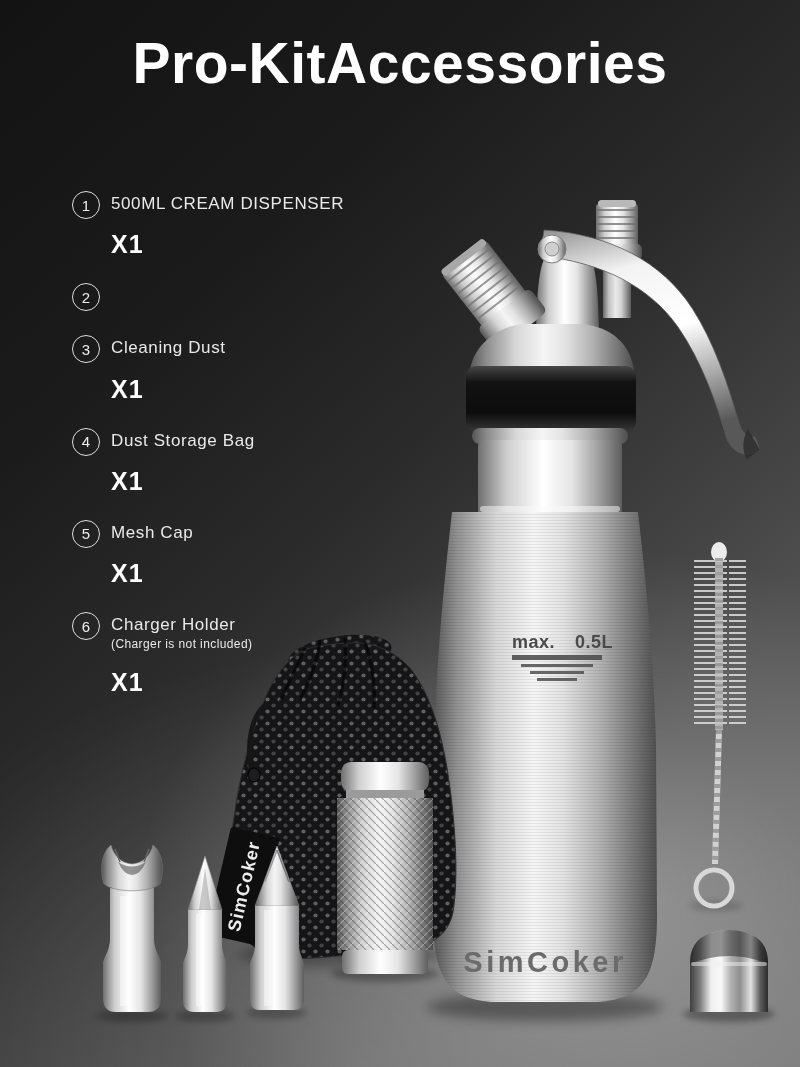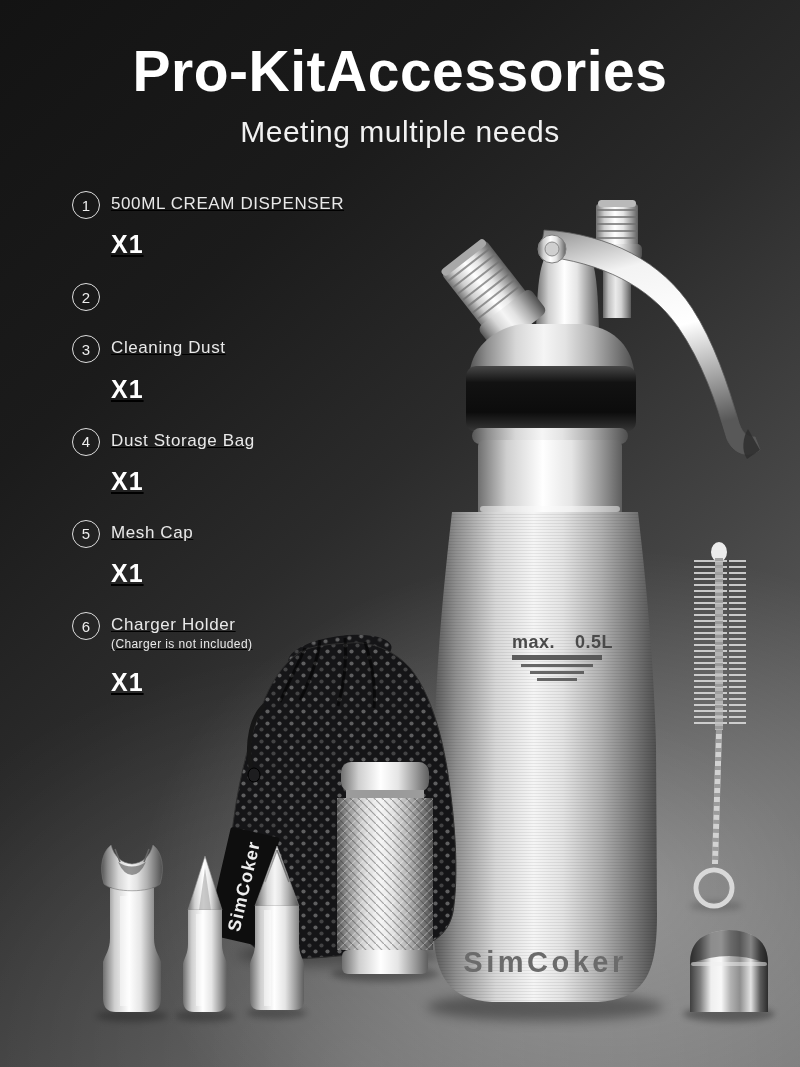--- a/index.html
+++ b/index.html
@@ -12,7 +12,7 @@
       linear-gradient(138deg,#131313 0%,#1b1b1b 26%,#2b2b2b 46%,#454545 66%,#5f5f5f 84%,#6e6e6e 100%);
   }
   .header{position:absolute;top:28px;left:0;width:100%;text-align:center;color:#fff;}
-  .title{font-size:57px;font-weight:800;letter-spacing:0.5px;margin:12px;line-height:1.1;}
+  .title{font-size:57px;font-weight:800;letter-spacing:0.5px;margin:4px;line-height:1.1;}
   .subtitle{font-size:30px;font-weight:300;letter-spacing:0.5px;margin:10px 0 0 0;color:#f1f1f1;}
   .acc-list{position:absolute;top:193px;left:72px;width:350px;}
   .acc-item{display:flex;align-items:flex-start;margin-bottom:26px;}

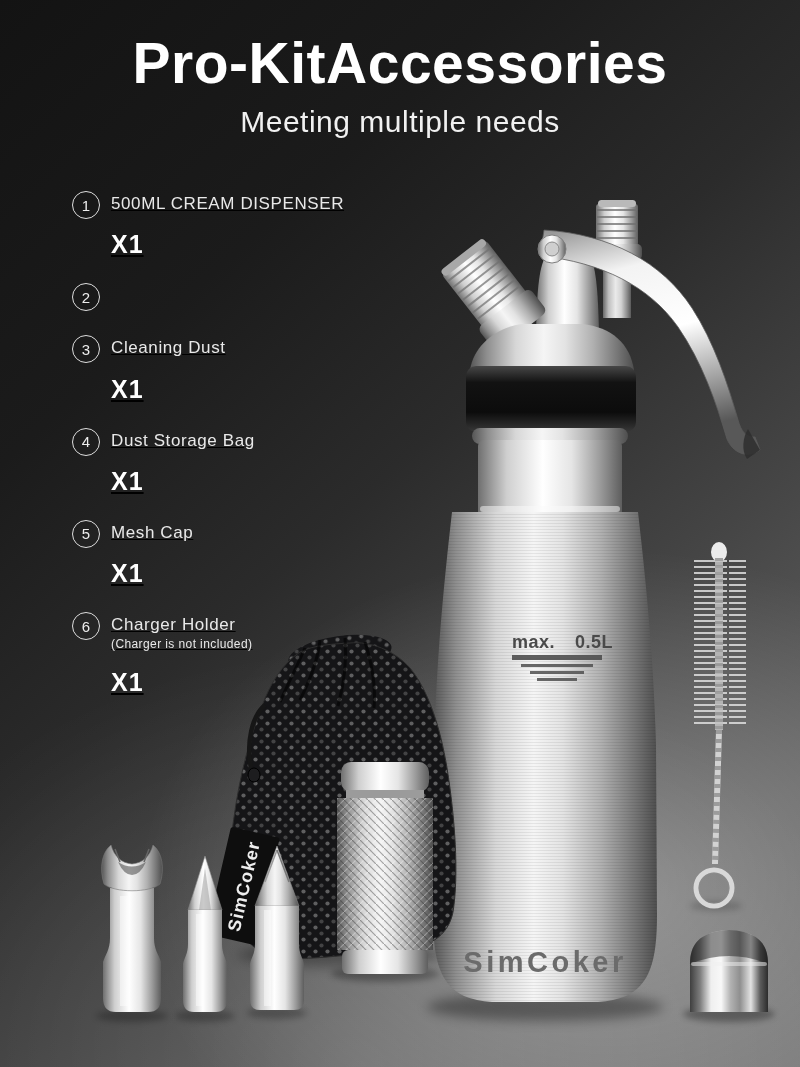--- a/index.html
+++ b/index.html
@@ -35,7 +35,6 @@
 
   <div class="header">
     <h1 class="title">Pro-KitAccessories</h1>
-    <div class="subtitle">Meeting multiple needs</div>
   </div>
 
   <div class="acc-list">

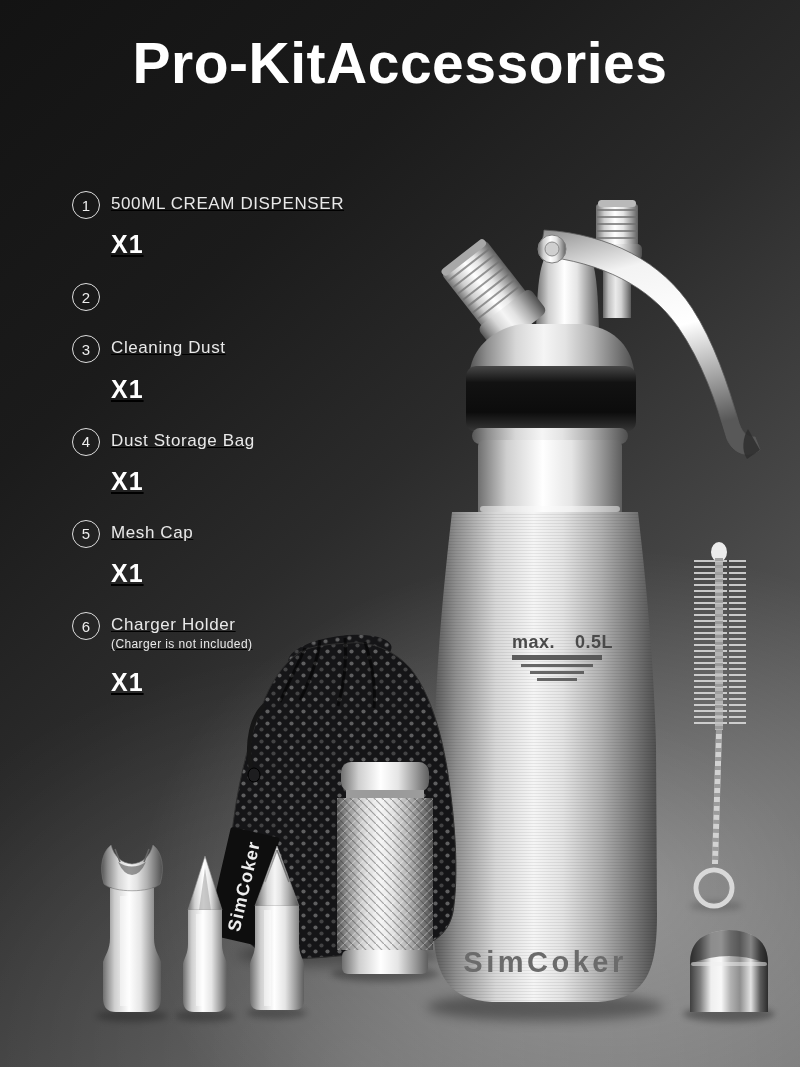--- a/index.html
+++ b/index.html
@@ -21,7 +21,7 @@
     display:flex;align-items:center;justify-content:center;
     color:#ededed;font-size:15px;font-weight:400;margin-right:11px;margin-top:-2px;
   }
-  .acc-text{display:flex;flex-direction:column;text-decoration:underline;}
+  .acc-text{display:flex;flex-direction:column;}
   .acc-label{font-size:17px;letter-spacing:0.6px;color:#e9e9e9;line-height:1.25;}
   .acc-note{font-size:12px;letter-spacing:0.4px;color:#e9e9e9;line-height:1.25;margin-top:2px;}
   .acc-qty{font-size:25px;font-weight:800;letter-spacing:1px;color:#ffffff;margin-top:16px;}

